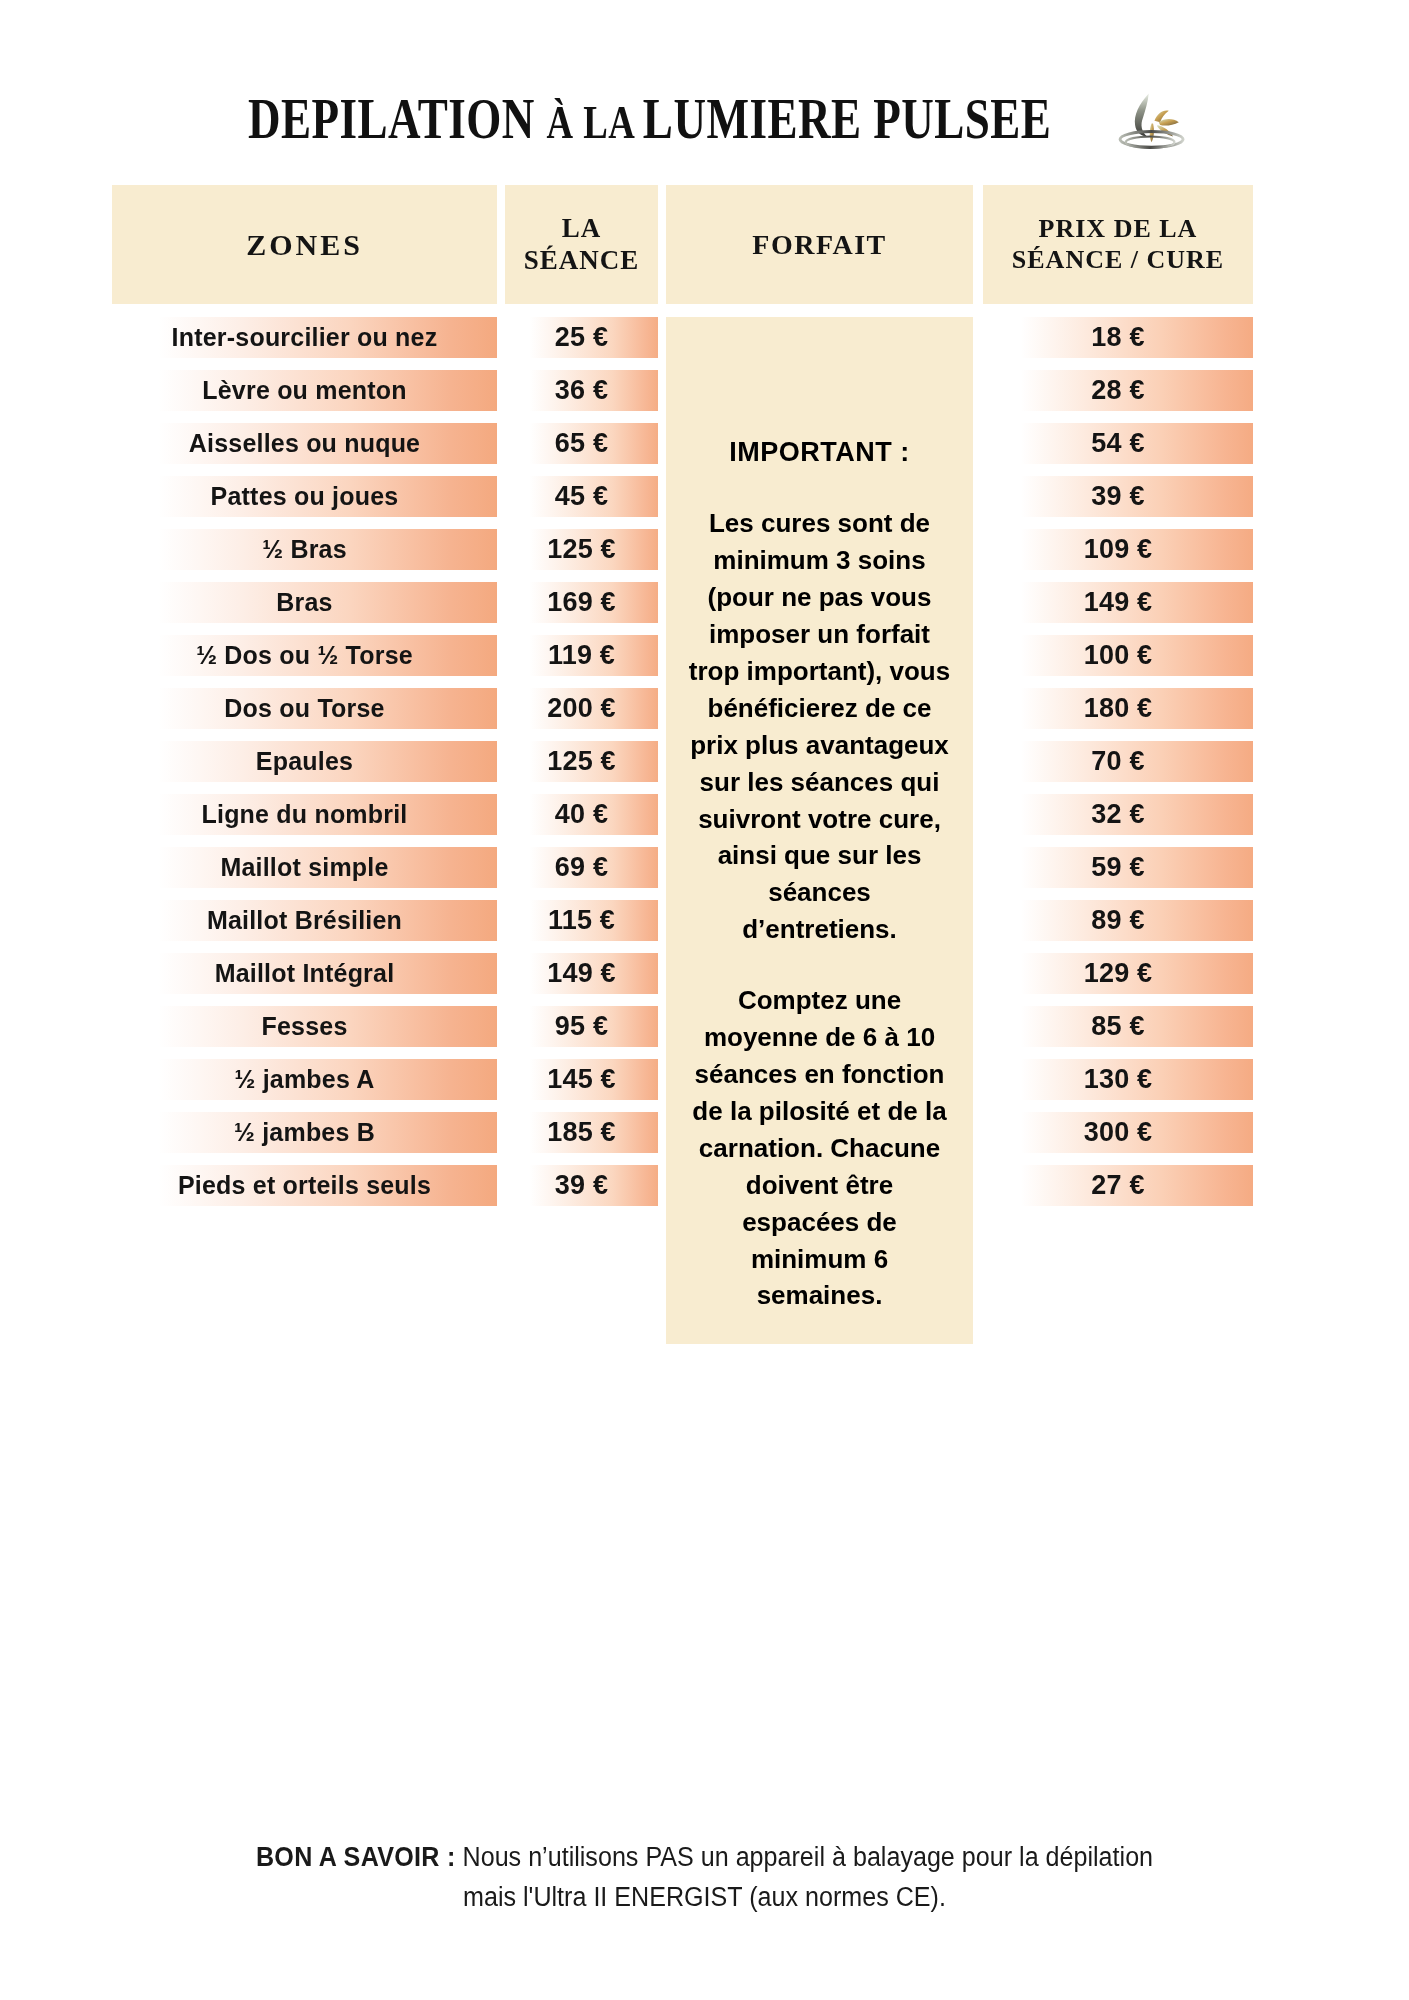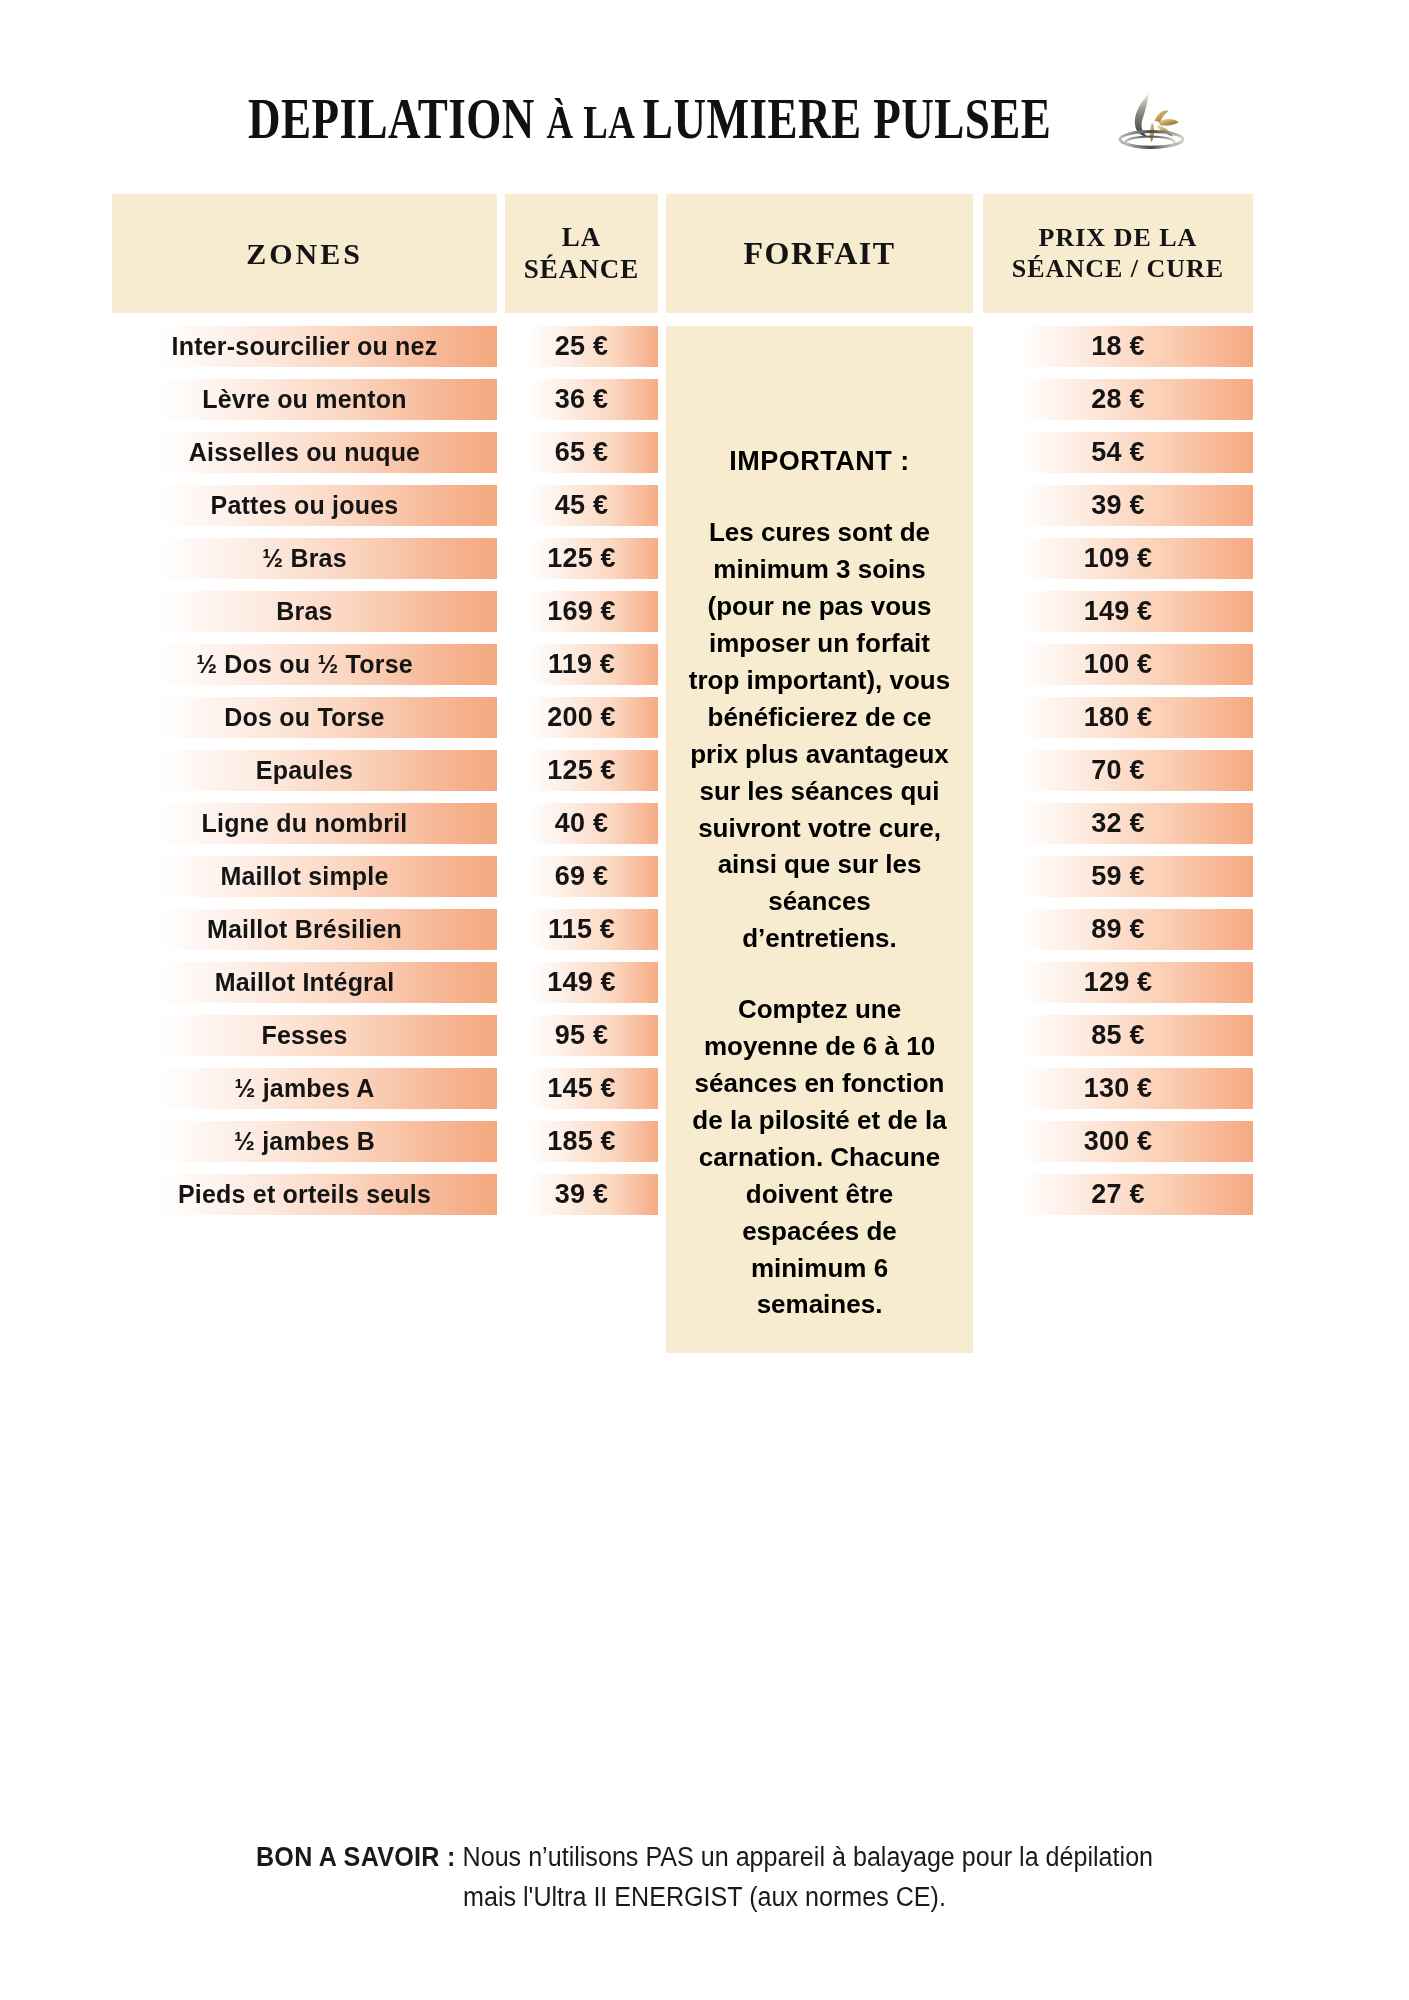--- a/index.html
+++ b/index.html
@@ -56,7 +56,7 @@
   .table-wrap {
     position: absolute;
     left: 112px;
-    top: 194px;
+    top: 185px;
     width: 1185px;
   }
 

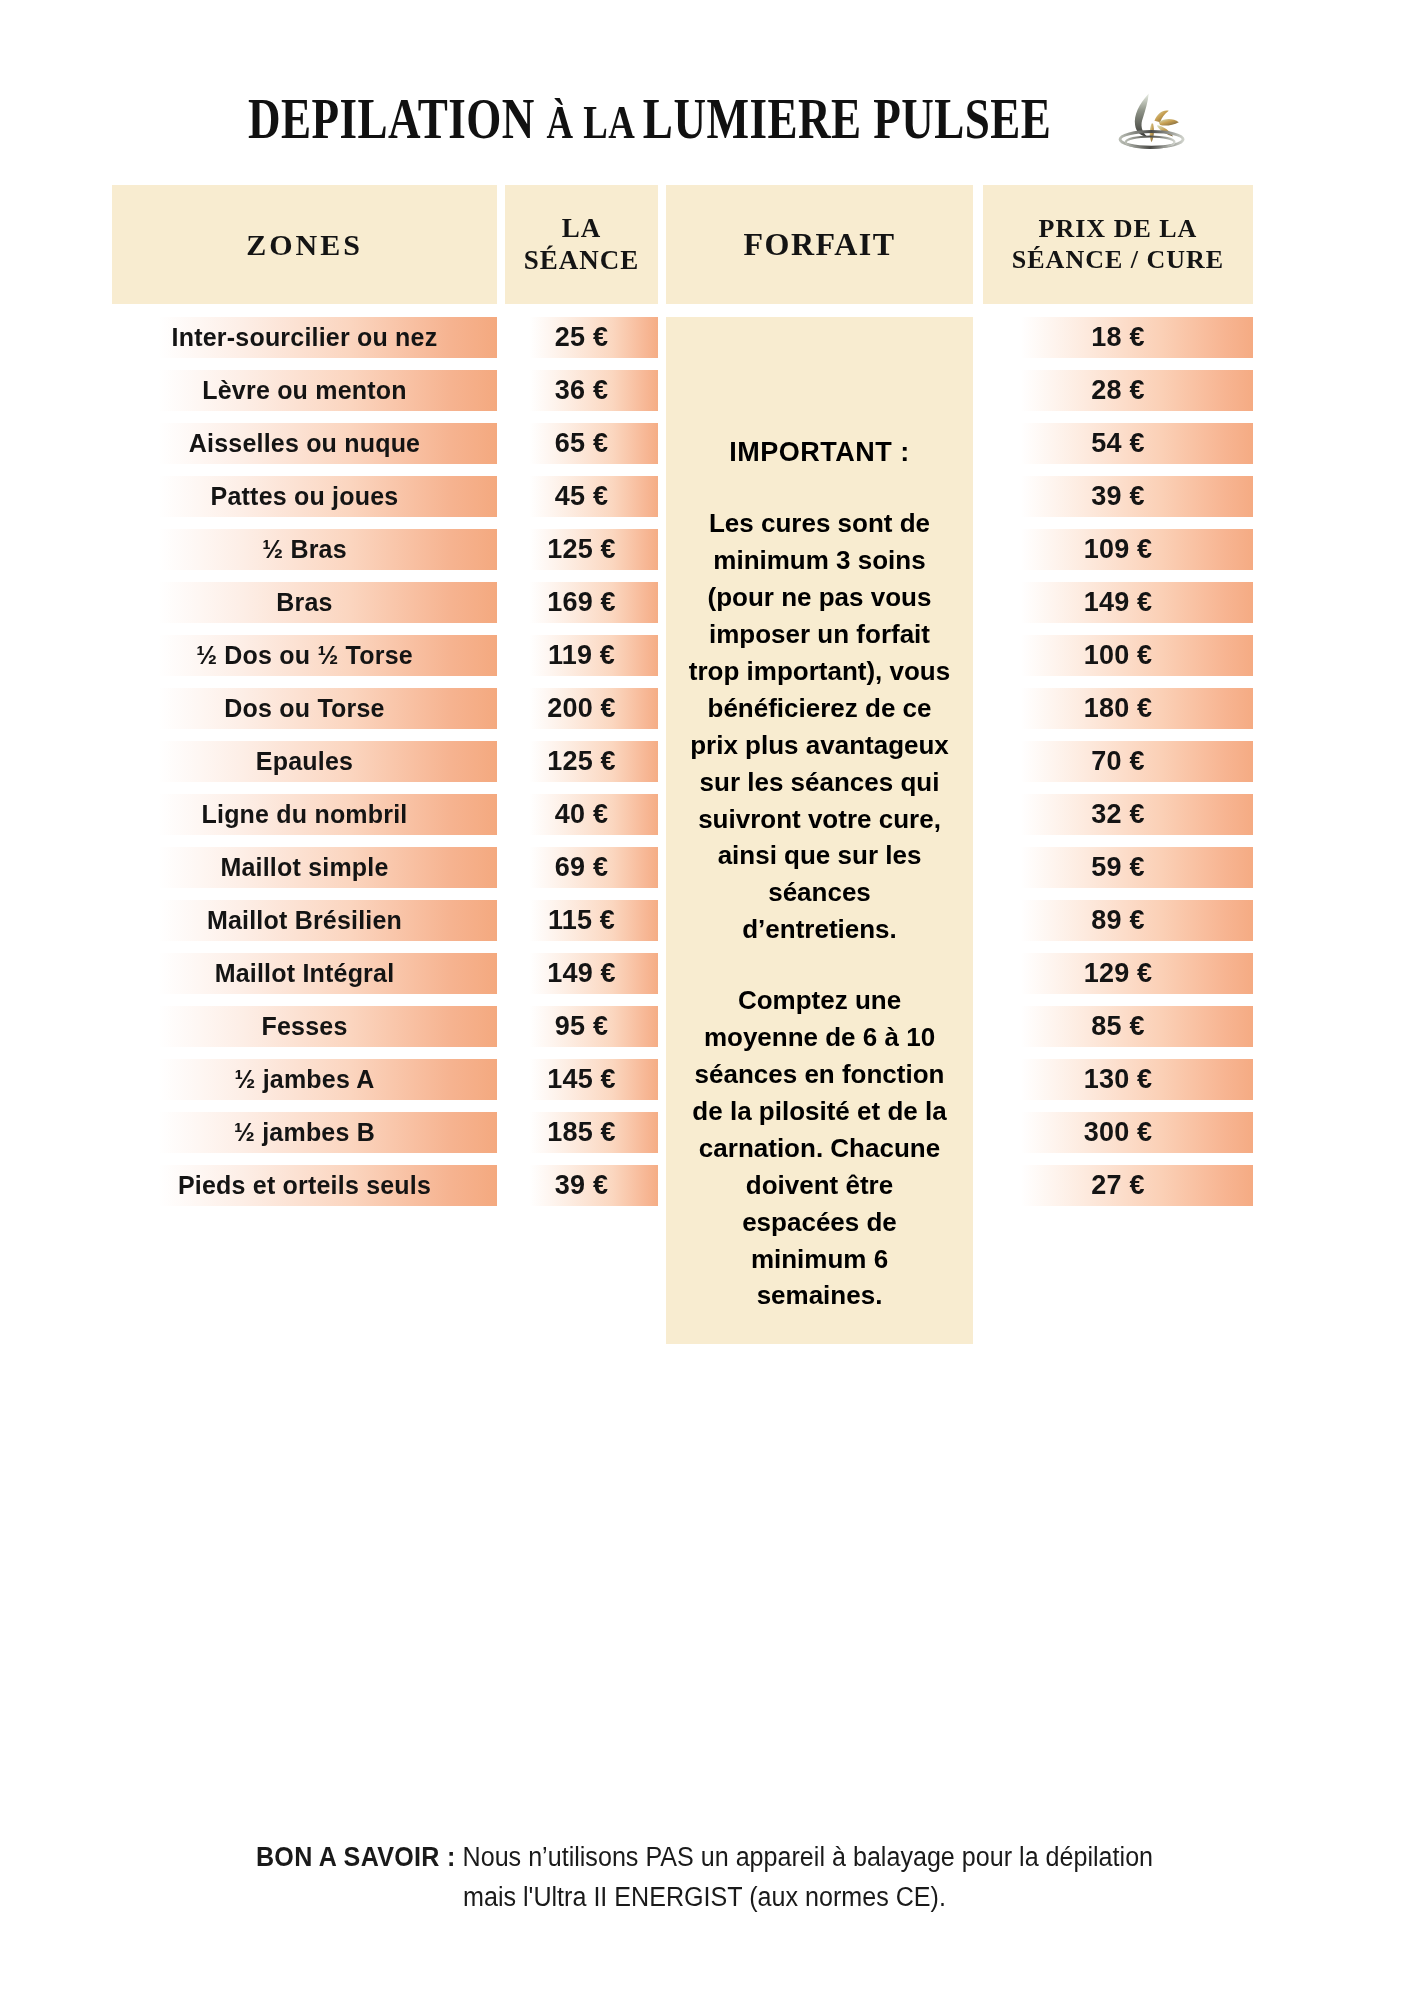--- a/index.html
+++ b/index.html
@@ -82,7 +82,7 @@
   }
   .hdr-zones { font-size: 30px; letter-spacing: 3px; }
   .hdr-seance { font-size: 27px; }
-  .hdr-forfait { font-size: 32px; letter-spacing: 1.5px; }
+  .hdr-forfait { font-size: 28px; letter-spacing: 1.5px; }
   .hdr-prix { font-size: 26px; }
   .gap { background: #ffffff; }
 

